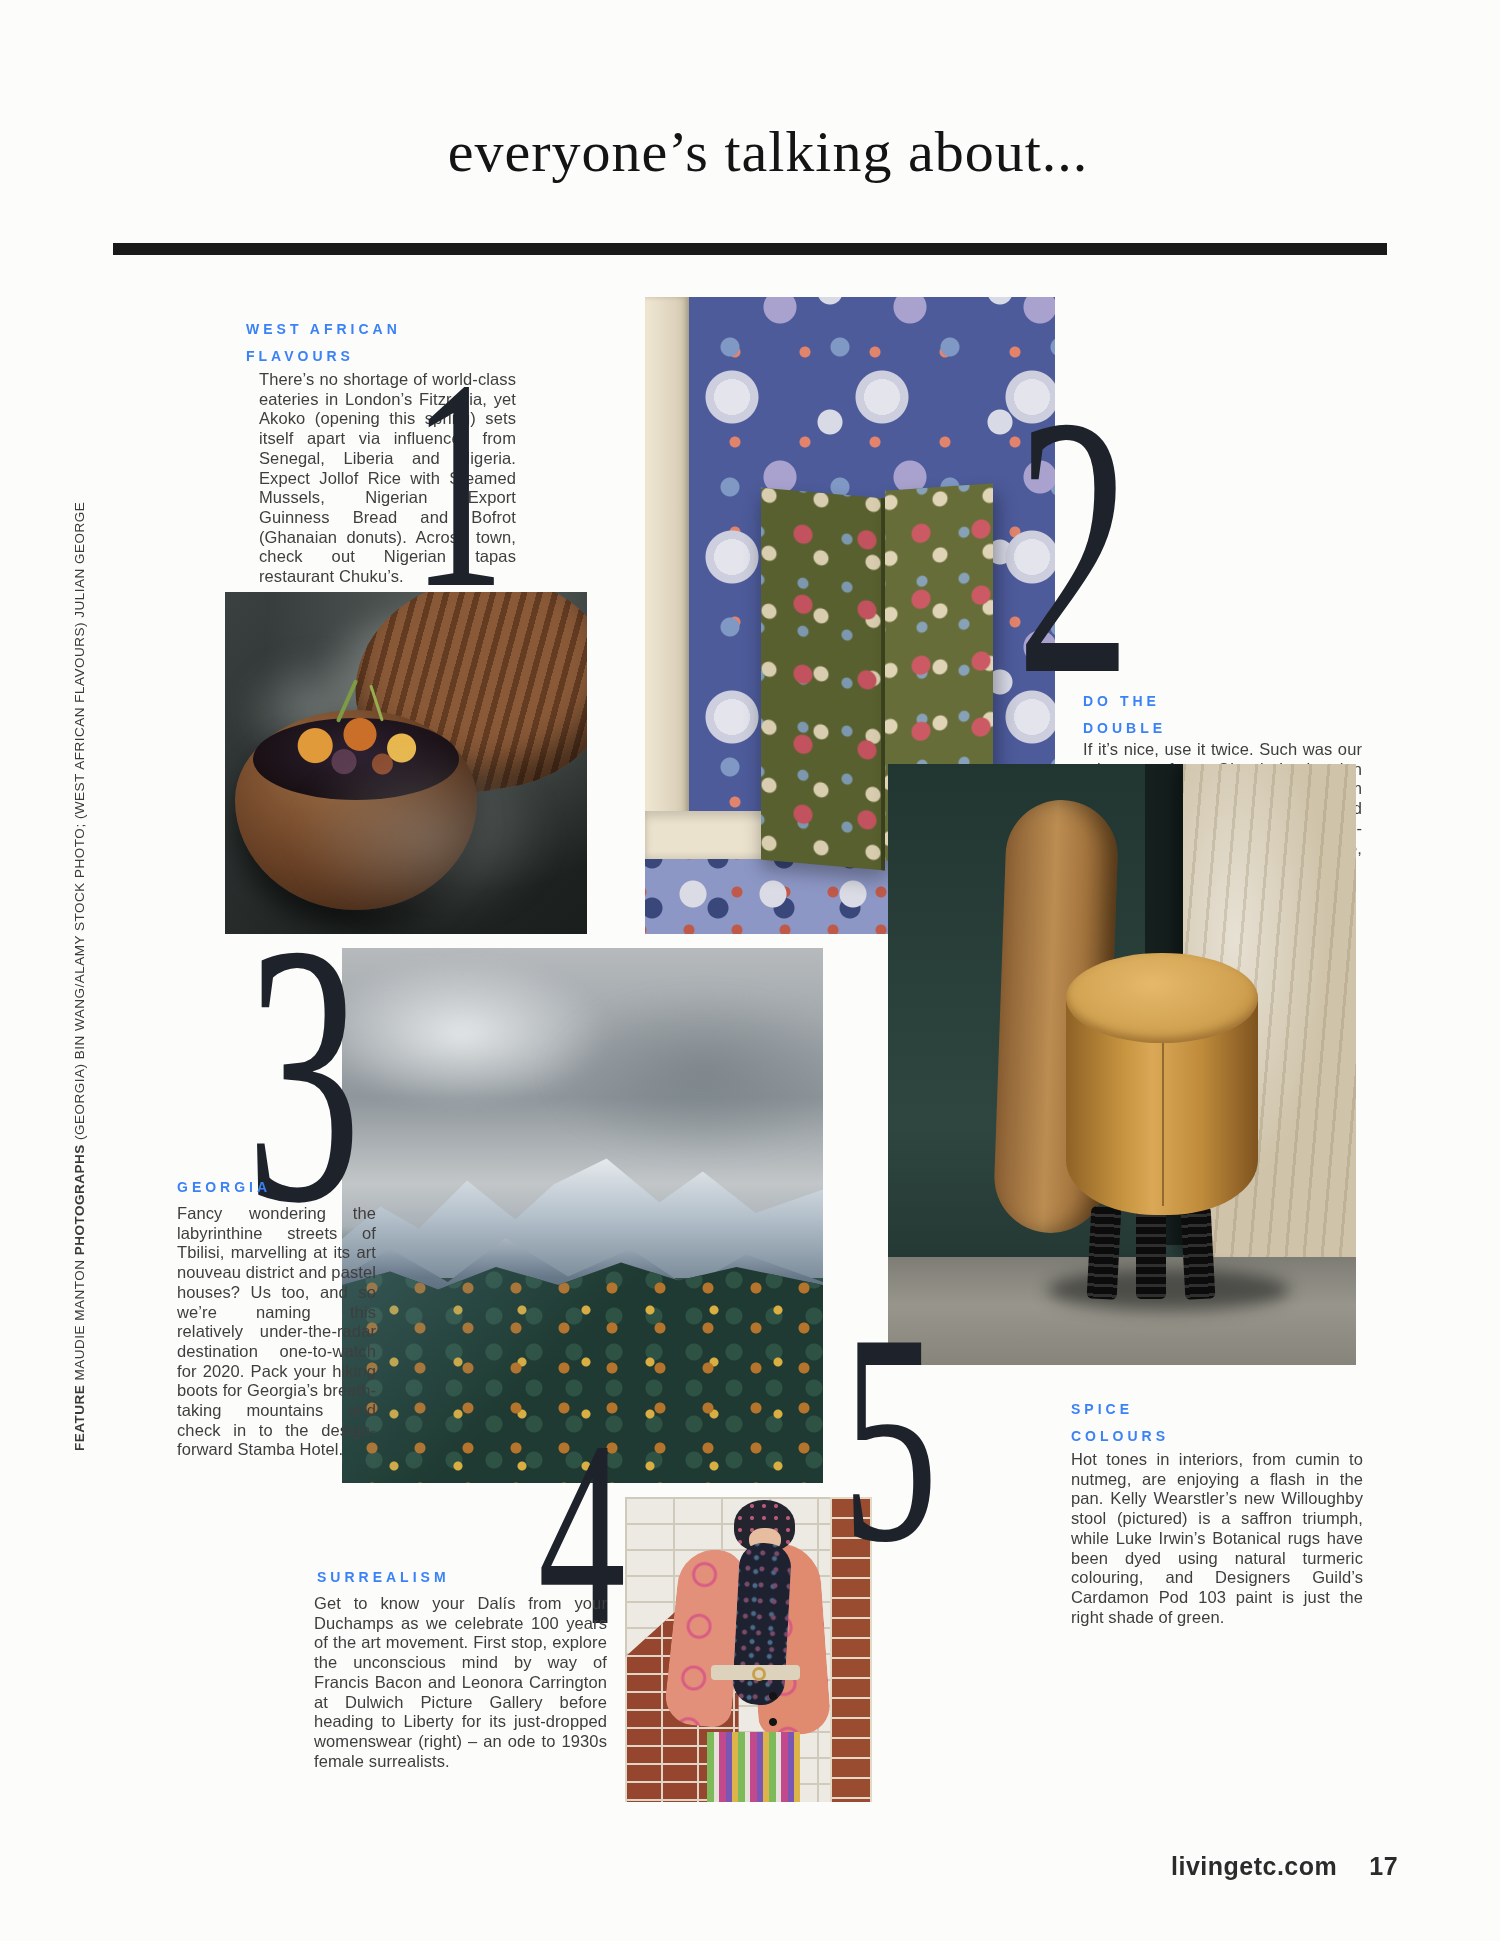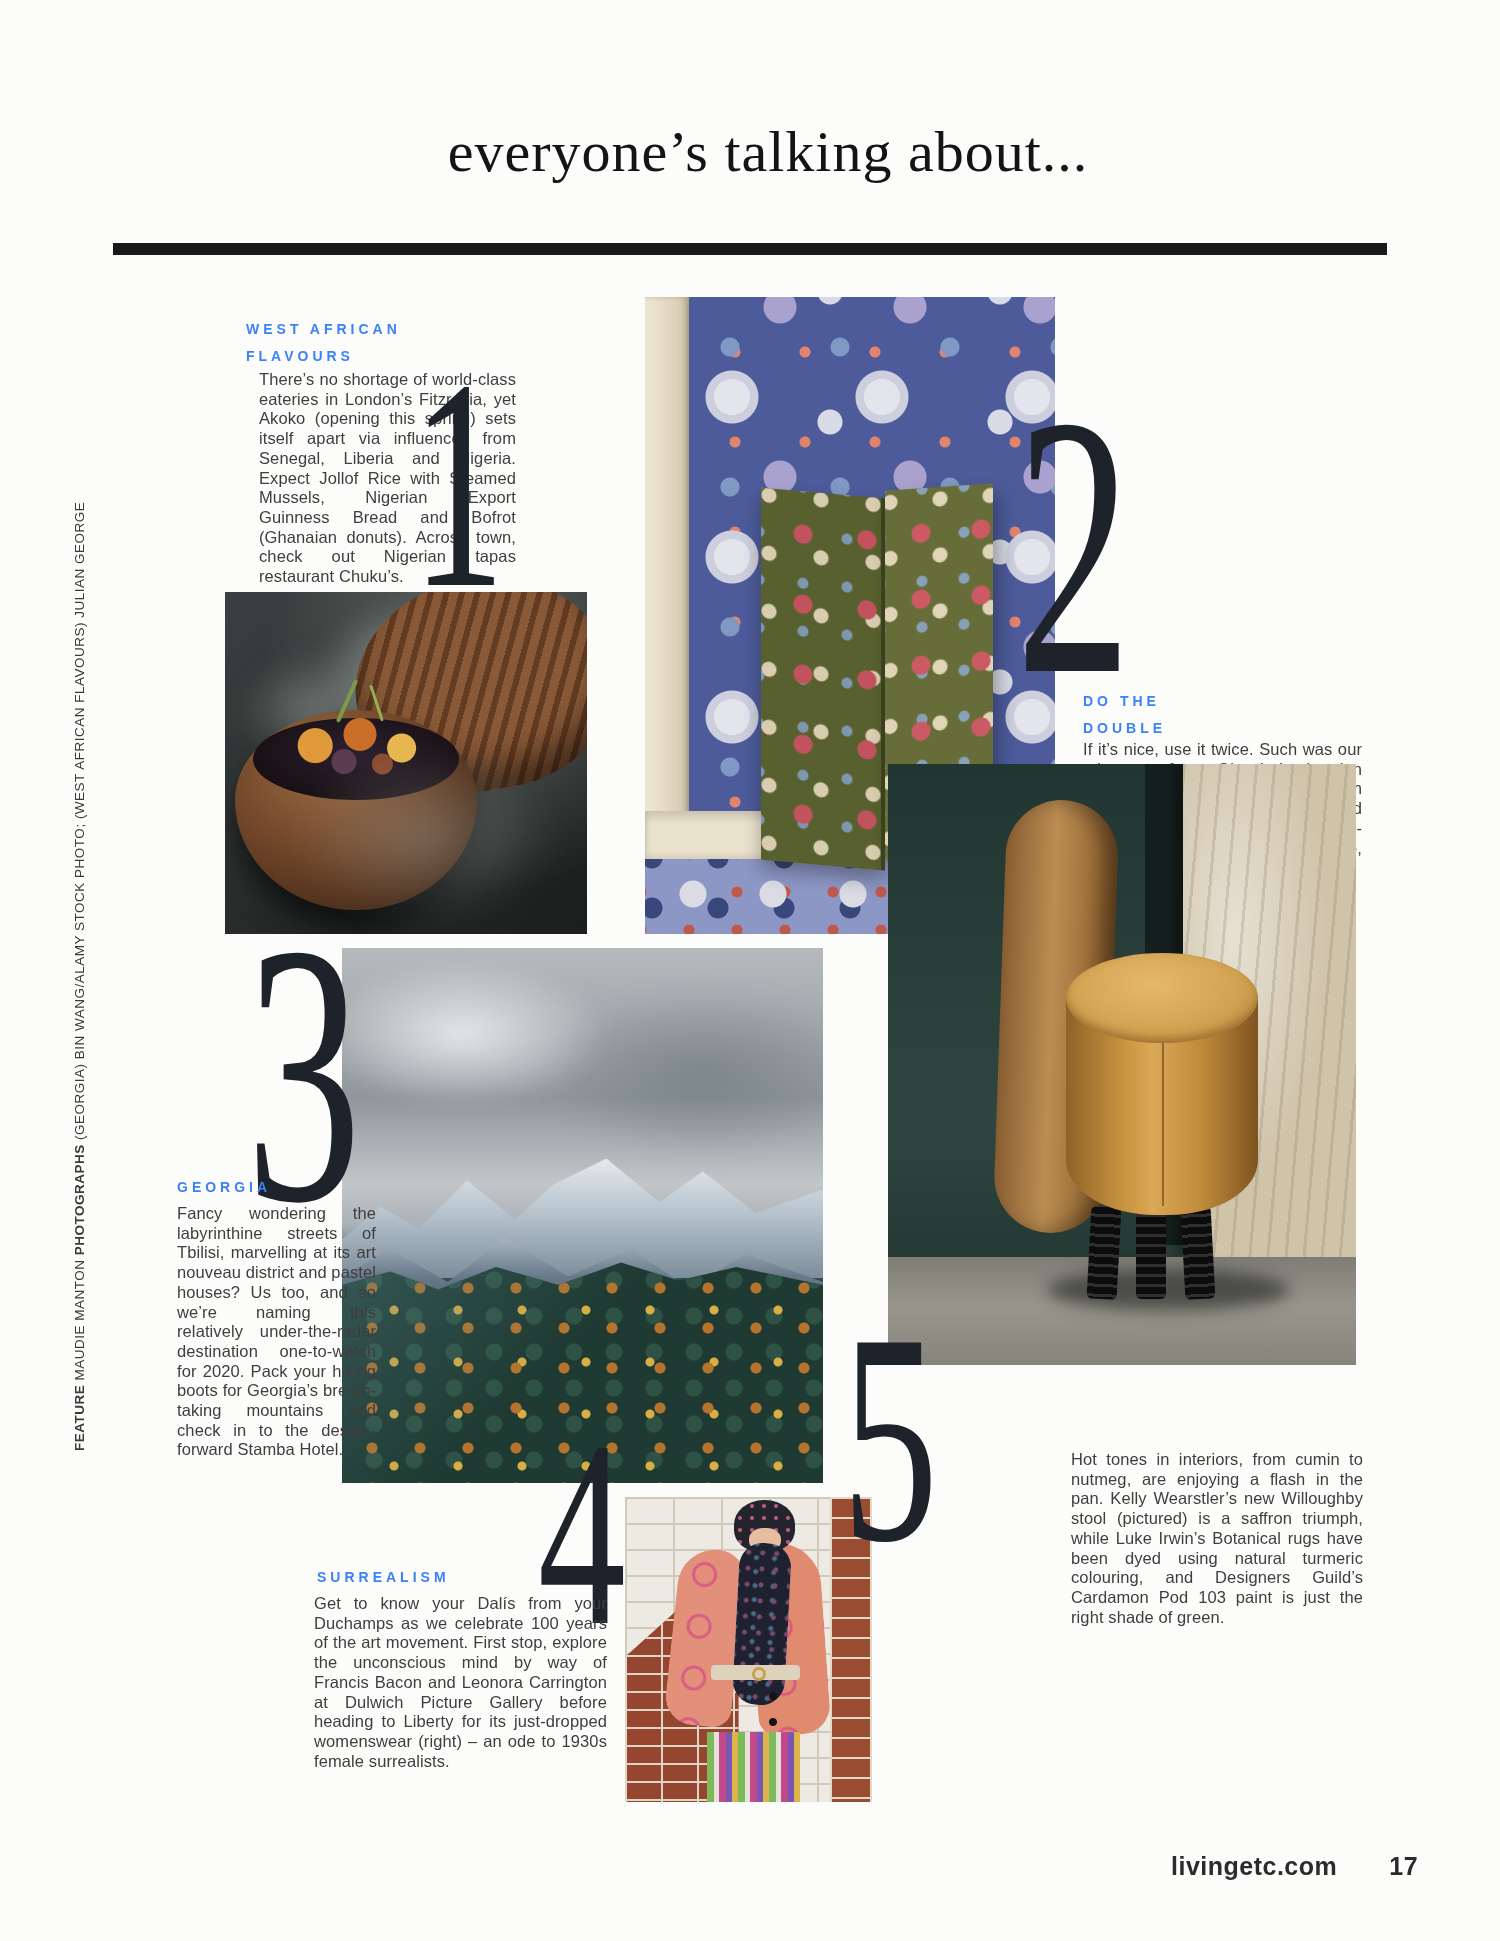--- a/index.html
+++ b/index.html
@@ -292,6 +292,10 @@
     <div class="ps-top"></div>
   </div>
   <div class="abs numeral n5">5</div>
+  <div class="abs s5h">
+    <div class="h">SPICE</div>
+    <div class="h">COLOURS</div>
+  </div>
   <p class="abs body s5b">Hot tones in interiors, from cumin to nutmeg, are enjoying a flash in the pan. Kelly Wearstler’s new Willoughby stool (pictured) is a saffron triumph, while Luke Irwin’s Botanical rugs have been dyed using natural turmeric colouring, and Designers Guild’s Cardamon Pod 103 paint is just the right shade of green.</p>
 
   <div class="abs footer">

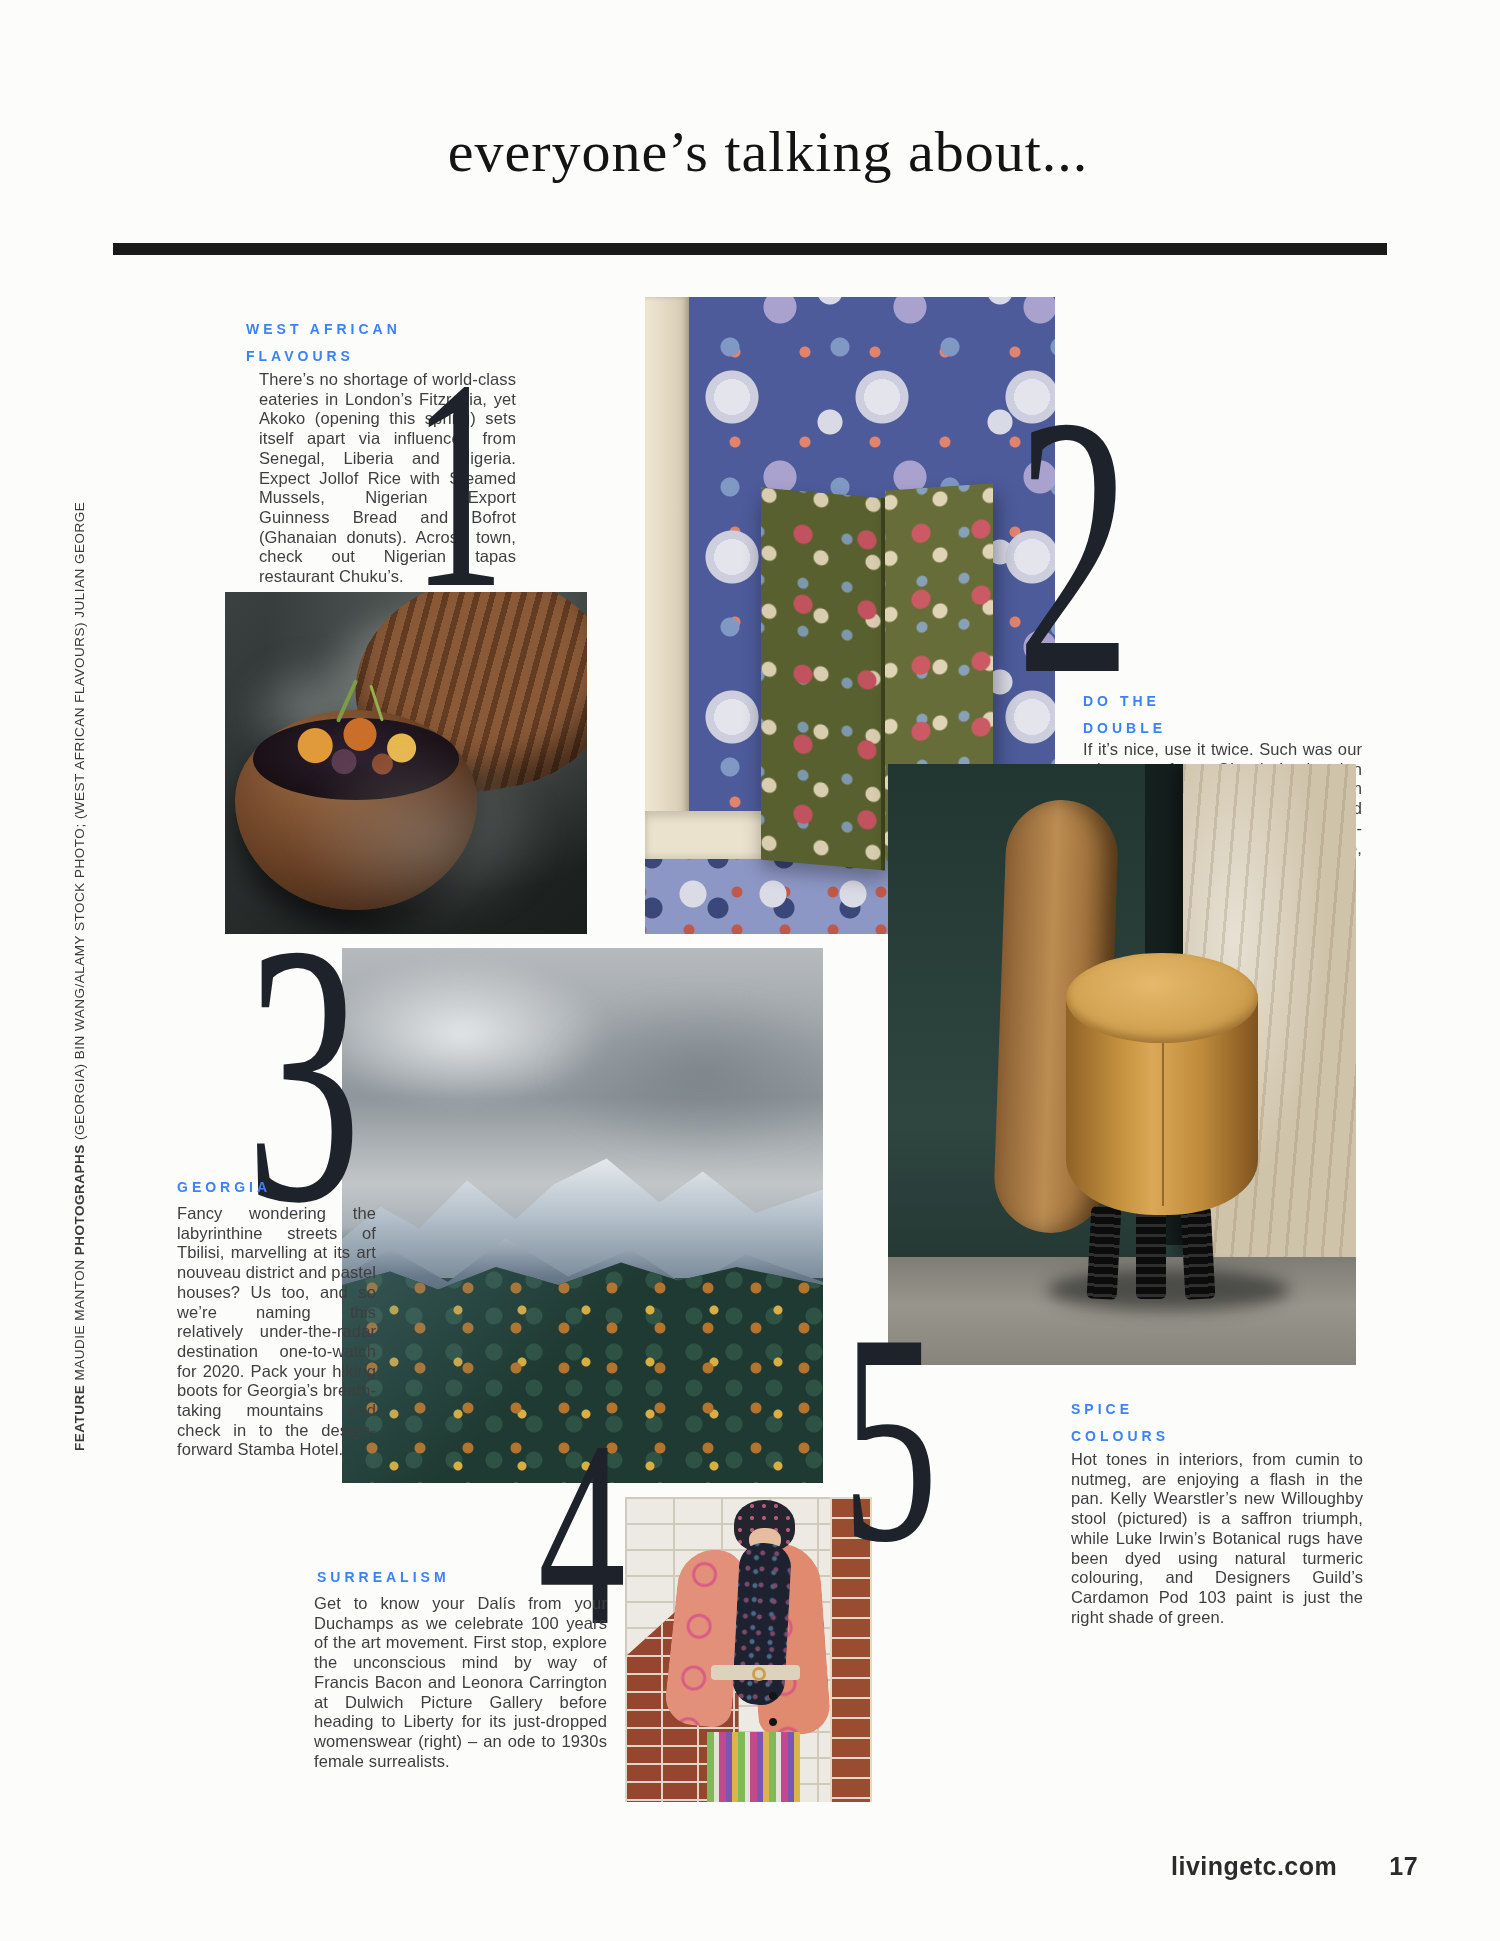--- a/index.html
+++ b/index.html
@@ -38,7 +38,7 @@
   .s5h{left:1071px;top:1396px;width:290px;}
   .s5b{left:1071px;top:1450px;width:292px;}
 
-  .footer{left:1171px;top:1852px;display:flex;gap:52px;font-weight:700;font-size:25px;color:#2b2b2b;letter-spacing:.5px;justify-content:center;}
+  .footer{left:1171px;top:1852px;display:flex;gap:32px;font-weight:700;font-size:25px;color:#2b2b2b;letter-spacing:.5px;justify-content:center;}
 
   
   .photo{position:absolute;overflow:hidden;}

